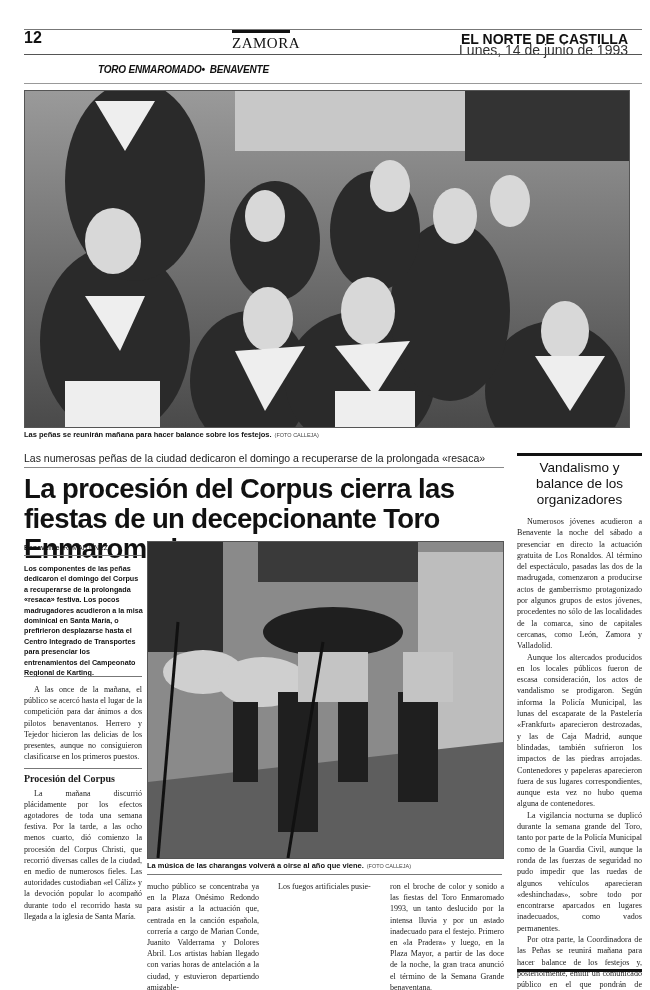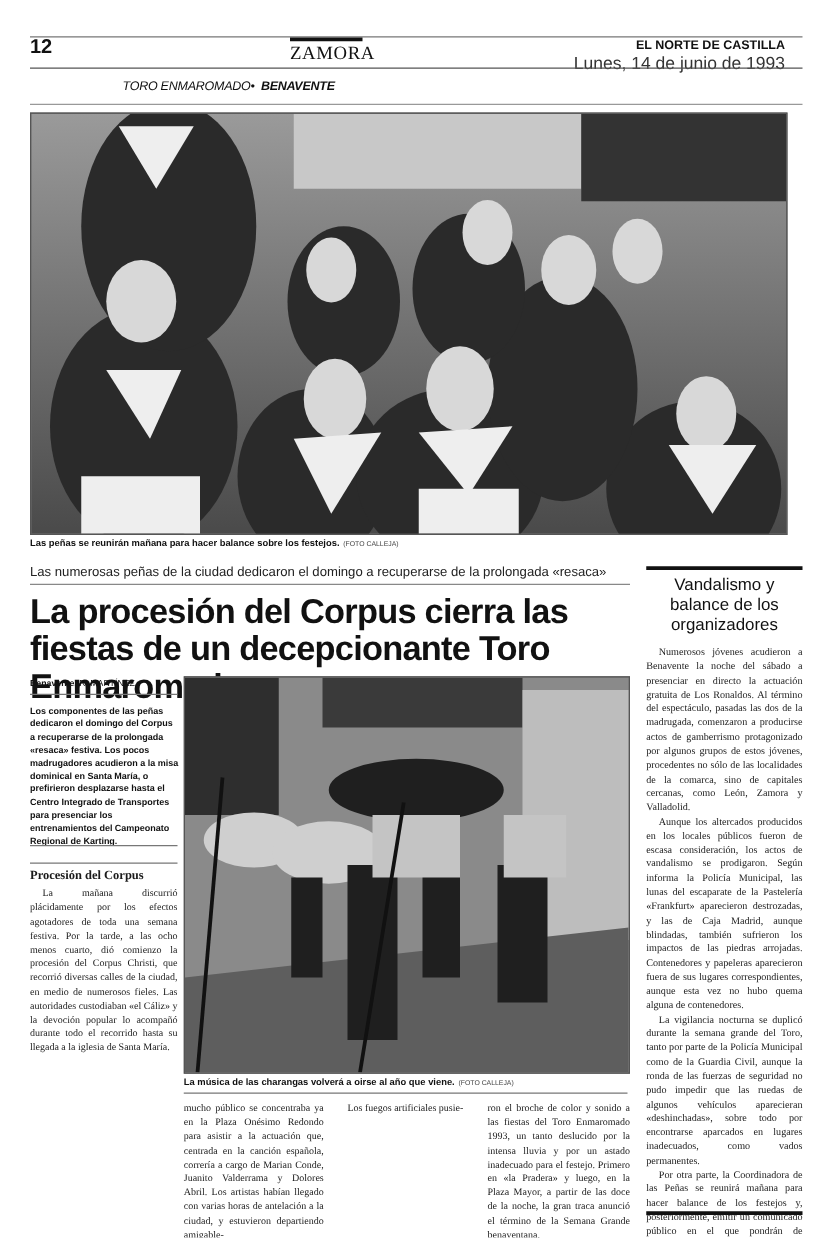--- a/index.html
+++ b/index.html
@@ -10,7 +10,7 @@
   .pagenum{left:24px;top:26px;font-family:"Liberation Sans",sans-serif;font-weight:bold;font-size:16px;line-height:24px;}
   .section-bar{left:232px;top:30px;width:58px;height:3px;background:#111;}
   .section{left:232px;top:34px;width:130px;font-family:"Liberation Serif",serif;font-size:15px;letter-spacing:0.5px;line-height:18px;}
-  .paper-name{right:22px;top:31px;font-family:"Liberation Sans",sans-serif;font-weight:bold;font-size:10px;text-align:center;}
+  .paper-name{right:22px;top:31px;font-family:"Liberation Sans",sans-serif;font-weight:bold;font-size:14px;text-align:center;}
   .paper-date{right:22px;top:42px;font-family:"Liberation Sans",sans-serif;font-size:14px;color:#333;text-align:right;}
   .kicker{left:98px;top:64px;font-family:"Liberation Sans",sans-serif;font-style:italic;font-weight:normal;font-size:10px;letter-spacing:-0.2px;}
   .kicker b{margin-left:5px;}

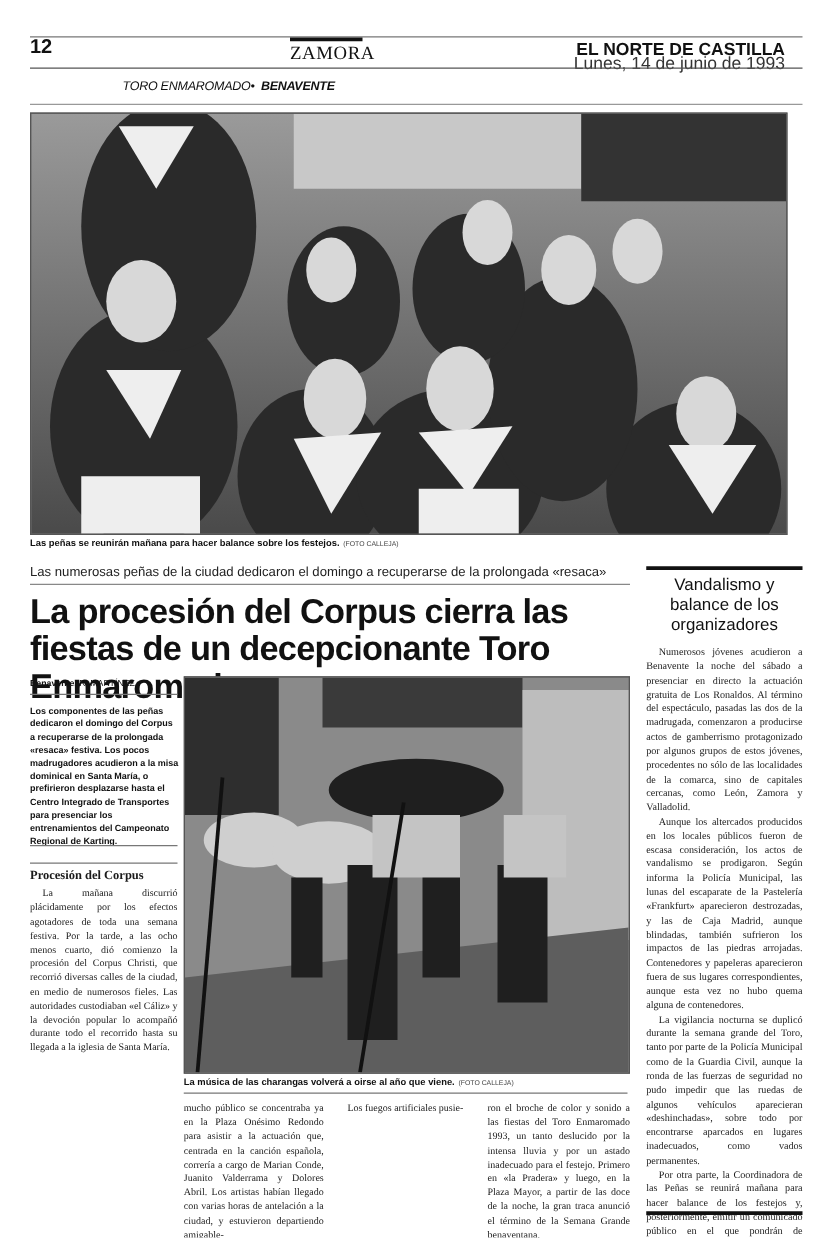--- a/index.html
+++ b/index.html
@@ -12,7 +12,7 @@
   .section{left:232px;top:34px;width:130px;font-family:"Liberation Serif",serif;font-size:15px;letter-spacing:0.5px;line-height:18px;}
   .paper-name{right:22px;top:31px;font-family:"Liberation Sans",sans-serif;font-weight:bold;font-size:14px;text-align:center;}
   .paper-date{right:22px;top:42px;font-family:"Liberation Sans",sans-serif;font-size:14px;color:#333;text-align:right;}
-  .kicker{left:98px;top:64px;font-family:"Liberation Sans",sans-serif;font-style:italic;font-weight:normal;font-size:10px;letter-spacing:-0.2px;}
+  .kicker{left:98px;top:64px;font-family:"Liberation Sans",sans-serif;font-style:italic;font-weight:bold;font-size:10px;letter-spacing:-0.2px;}
   .kicker b{margin-left:5px;}
   
   .photo{position:absolute;border:1px solid #555;overflow:hidden;}

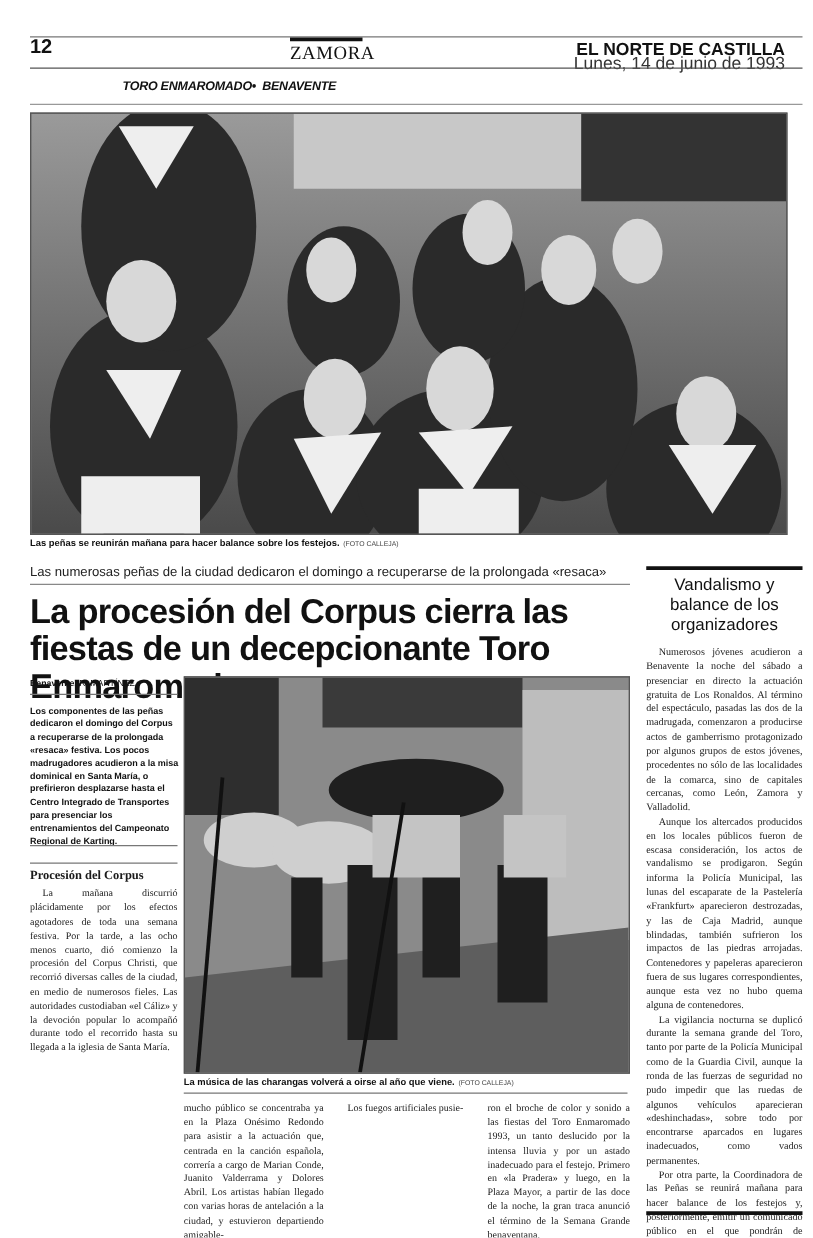--- a/index.html
+++ b/index.html
@@ -98,6 +98,7 @@
 <div class="rule" style="left:24px;top:676px;width:118px;"></div>
 
 <div class="col" style="left:24px;top:684px;width:118px;">
+  <p>A las once de la mañana, el público se acercó hasta el lugar de la competición para dar ánimos a dos pilotos benaventanos. Herrero y Tejedor hicieron las delicias de los presentes, aunque no consiguieron clasificarse en los primeros puestos.</p>
   <div class="rule" style="position:relative;width:118px;margin-top:6px;"></div>
   <div class="subhead">Procesión del Corpus</div>
   <p>La mañana discurrió plácidamente por los efectos agotadores de toda una semana festiva. Por la tarde, a las ocho menos cuarto, dió comienzo la procesión del Corpus Christi, que recorrió diversas calles de la ciudad, en medio de numerosos fieles. Las autoridades custodiaban «el Cáliz» y la devoción popular lo acompañó durante todo el recorrido hasta su llegada a la iglesia de Santa María.</p>

